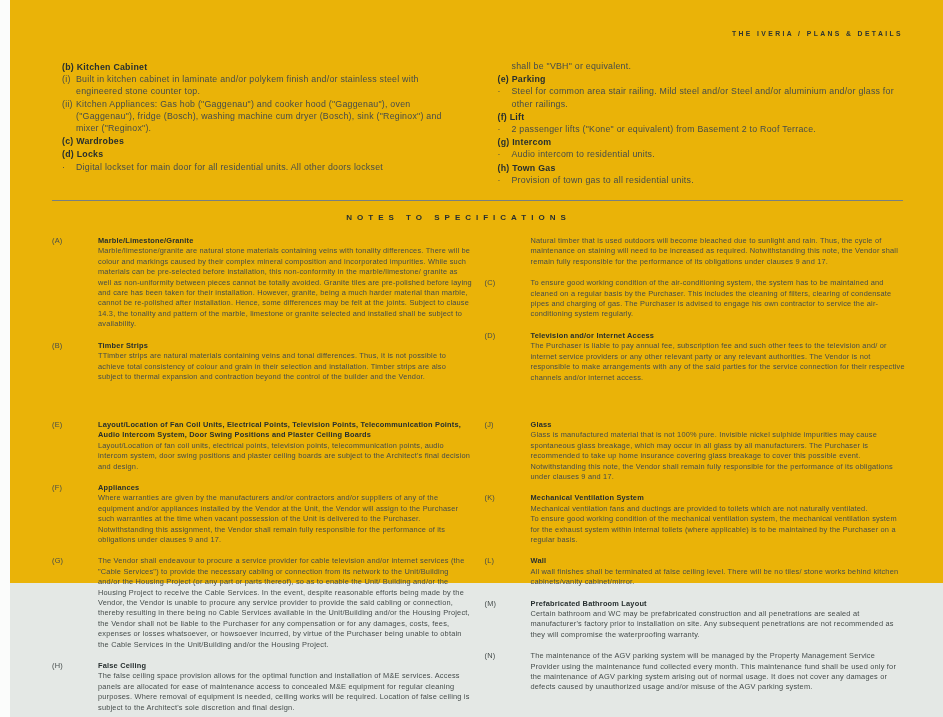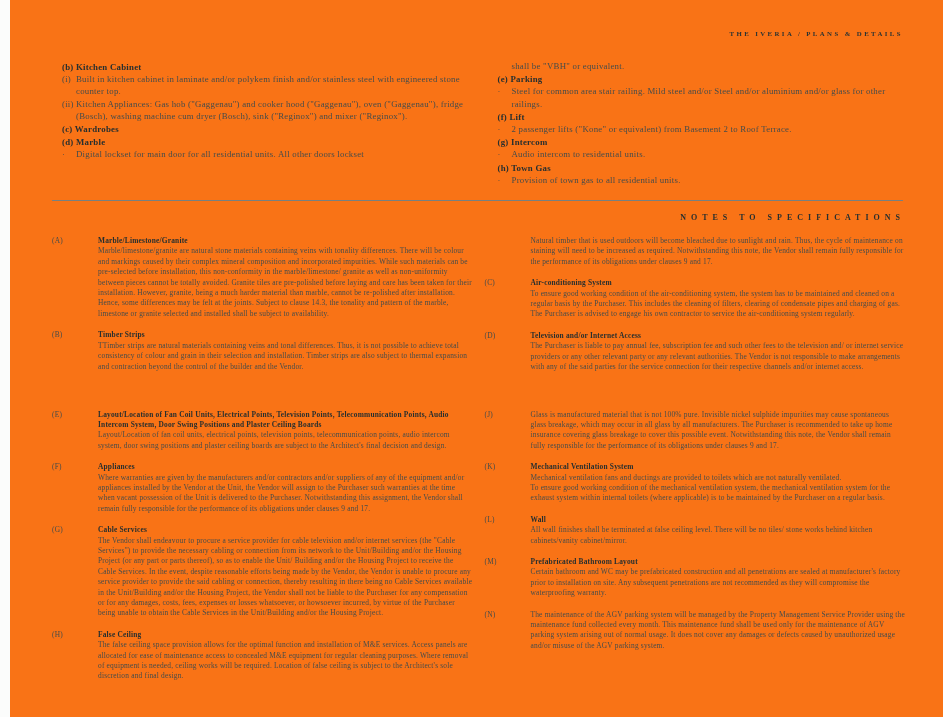--- a/index.html
+++ b/index.html
@@ -10,7 +10,7 @@
     color:#454c4b;
     -webkit-font-smoothing:antialiased;
   }
-  .page{position:relative;width:943px;height:717px;background:#f97316;display:flex;font-family:Liberation Serif, serif;}
+  .page{position:relative;width:943px;height:583px;background:#eab308;display:flex;}
   .left-edge{width:10px;height:717px;background:#fbfcfb;flex:0 0 auto;}
   .content{flex:1;padding:22px 38px 0 42px;box-sizing:border-box;}
 

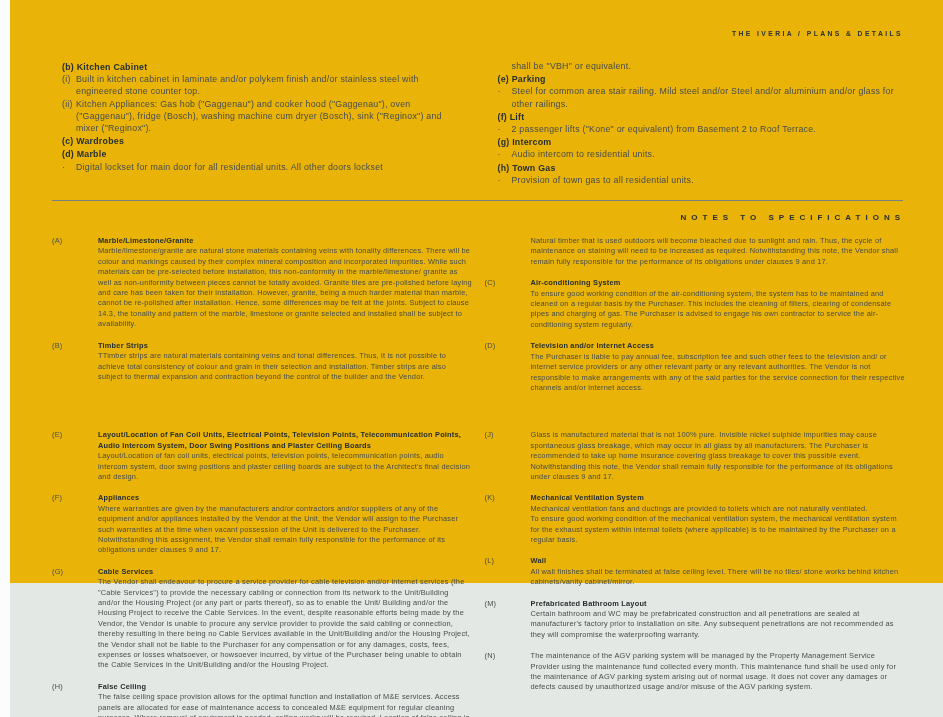--- a/index.html
+++ b/index.html
@@ -69,7 +69,7 @@
             <span class="item-text">Kitchen Appliances: Gas hob ("Gaggenau") and cooker hood ("Gaggenau"), oven ("Gaggenau"), fridge (Bosch), washing machine cum dryer (Bosch), sink ("Reginox") and mixer ("Reginox").</span>
           </div>
           <div class="top-heading">(c) Wardrobes</div>
-          <div class="top-heading">(d) Marble</div>
+          <div class="top-heading">(d) Locks</div>
           <div class="top-item">
             <span class="marker">·</span>
             <span class="item-text">Digital lockset for main door for all residential units. All other doors lockset</span>

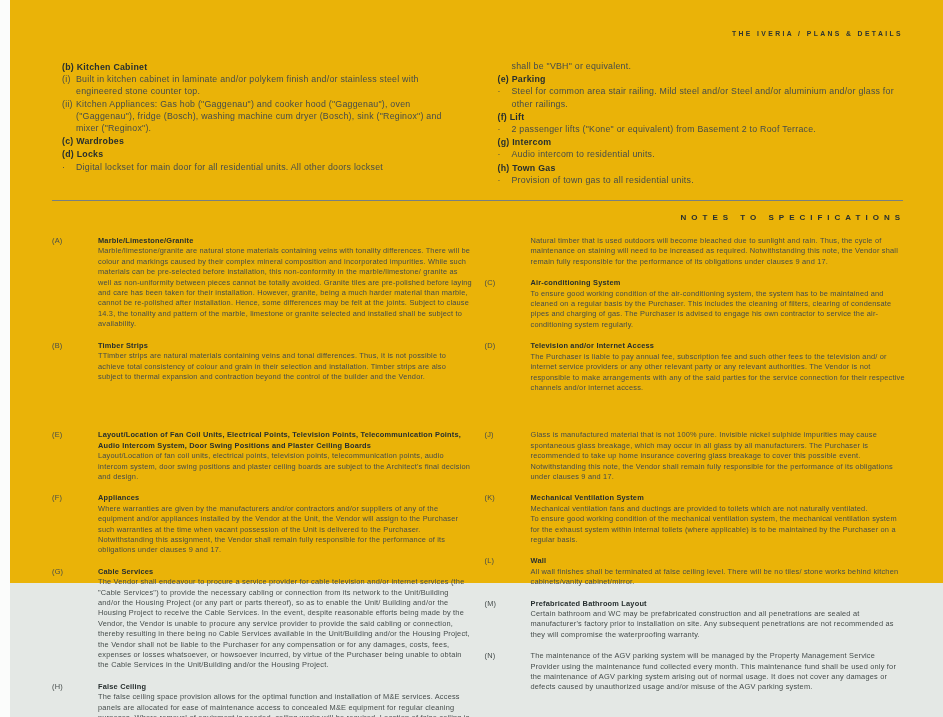--- a/index.html
+++ b/index.html
@@ -33,7 +33,7 @@
 
   
   .notes-title{
-    text-align:right;font-size:8px;font-weight:bold;letter-spacing:5px;
+    text-align:center;font-size:8px;font-weight:bold;letter-spacing:5px;
     color:#272f2f;margin:12px 0 14px -40px;text-transform:uppercase;
   }
   .notes-row{display:flex;gap:12px;padding-right:0;}

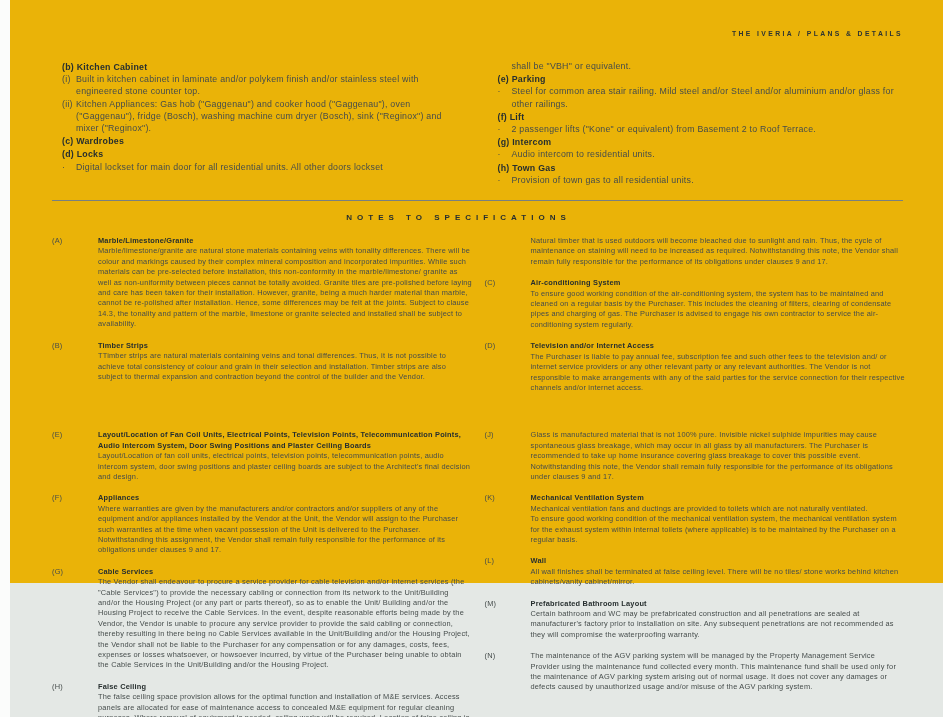--- a/index.html
+++ b/index.html
@@ -134,7 +134,6 @@
           <div class="note">
             <div class="note-label">(C)</div>
             <div class="note-body">
-              <div class="note-title">Air-conditioning System</div>
               <div class="note-para">To ensure good working condition of the air-conditioning system, the system has to be maintained and cleaned on a regular basis by the Purchaser. This includes the cleaning of filters, clearing of condensate pipes and charging of gas. The Purchaser is advised to engage his own contractor to service the air-conditioning system regularly.</div>
             </div>
           </div>

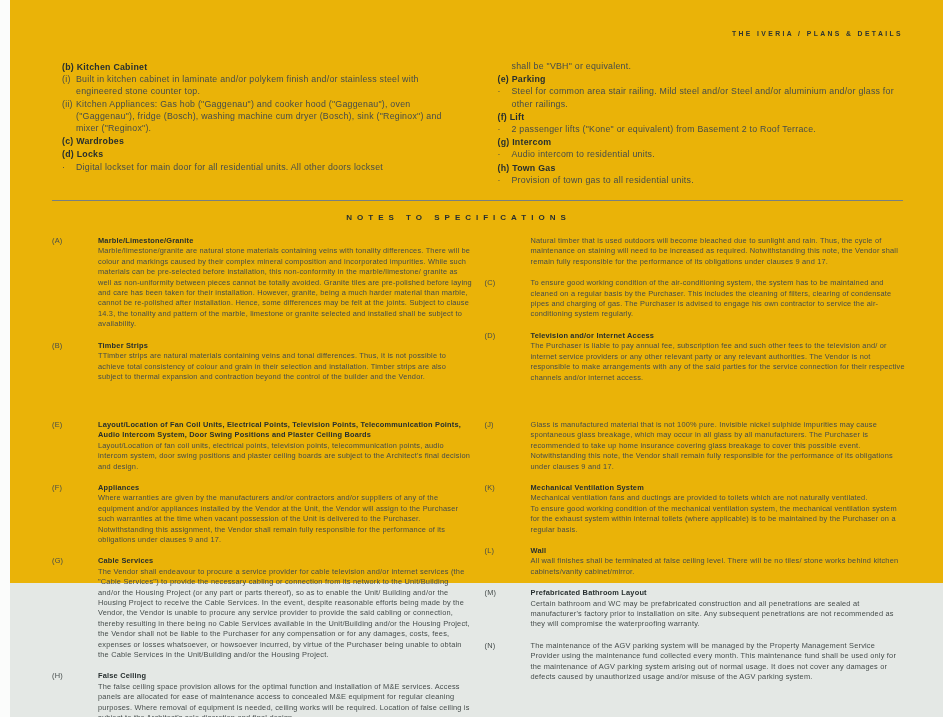--- a/index.html
+++ b/index.html
@@ -182,6 +182,7 @@
           <div class="note">
             <div class="note-label">(J)</div>
             <div class="note-body">
+              <div class="note-title">Glass</div>
               <div class="note-para">Glass is manufactured material that is not 100% pure. Invisible nickel sulphide impurities may cause spontaneous glass breakage, which may occur in all glass by all manufacturers. The Purchaser is recommended to take up home insurance covering glass breakage to cover this possible event. Notwithstanding this note, the Vendor shall remain fully responsible for the performance of its obligations under clauses 9 and 17.</div>
             </div>
           </div>

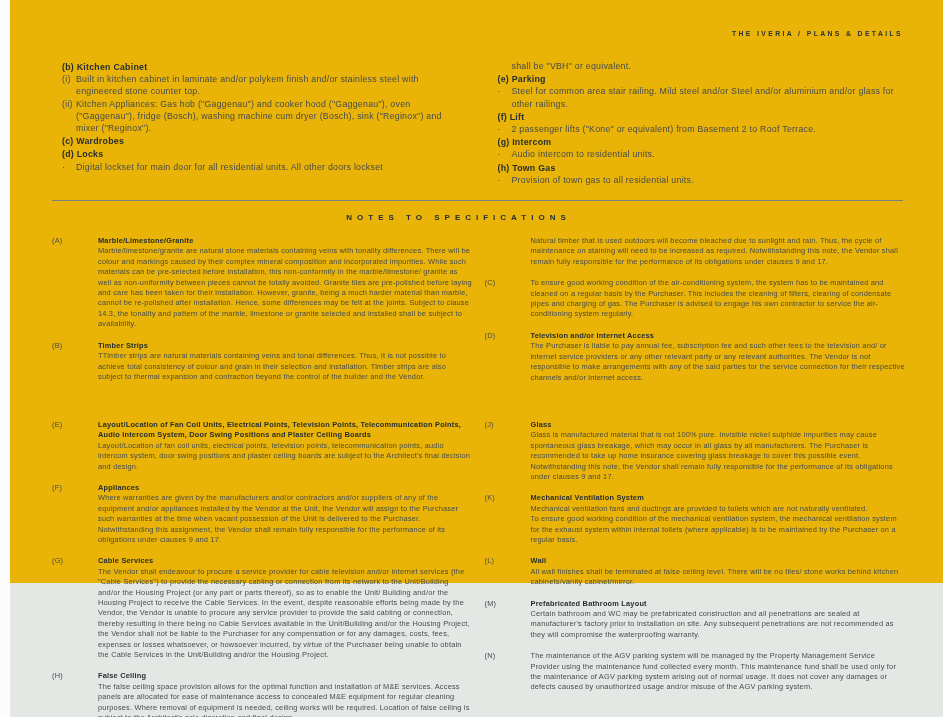--- a/index.html
+++ b/index.html
@@ -166,7 +166,6 @@
           <div class="note">
             <div class="note-label">(G)</div>
             <div class="note-body">
-              <div class="note-title">Cable Services</div>
               <div class="note-para">The Vendor shall endeavour to procure a service provider for cable television and/or internet services (the "Cable Services") to provide the necessary cabling or connection from its network to the Unit/Building and/or the Housing Project (or any part or parts thereof), so as to enable the Unit/ Building and/or the Housing Project to receive the Cable Services. In the event, despite reasonable efforts being made by the Vendor, the Vendor is unable to procure any service provider to provide the said cabling or connection, thereby resulting in there being no Cable Services available in the Unit/Building and/or the Housing Project, the Vendor shall not be liable to the Purchaser for any compensation or for any damages, costs, fees, expenses or losses whatsoever, or howsoever incurred, by virtue of the Purchaser being unable to obtain the Cable Services in the Unit/Building and/or the Housing Project.</div>
             </div>
           </div>

